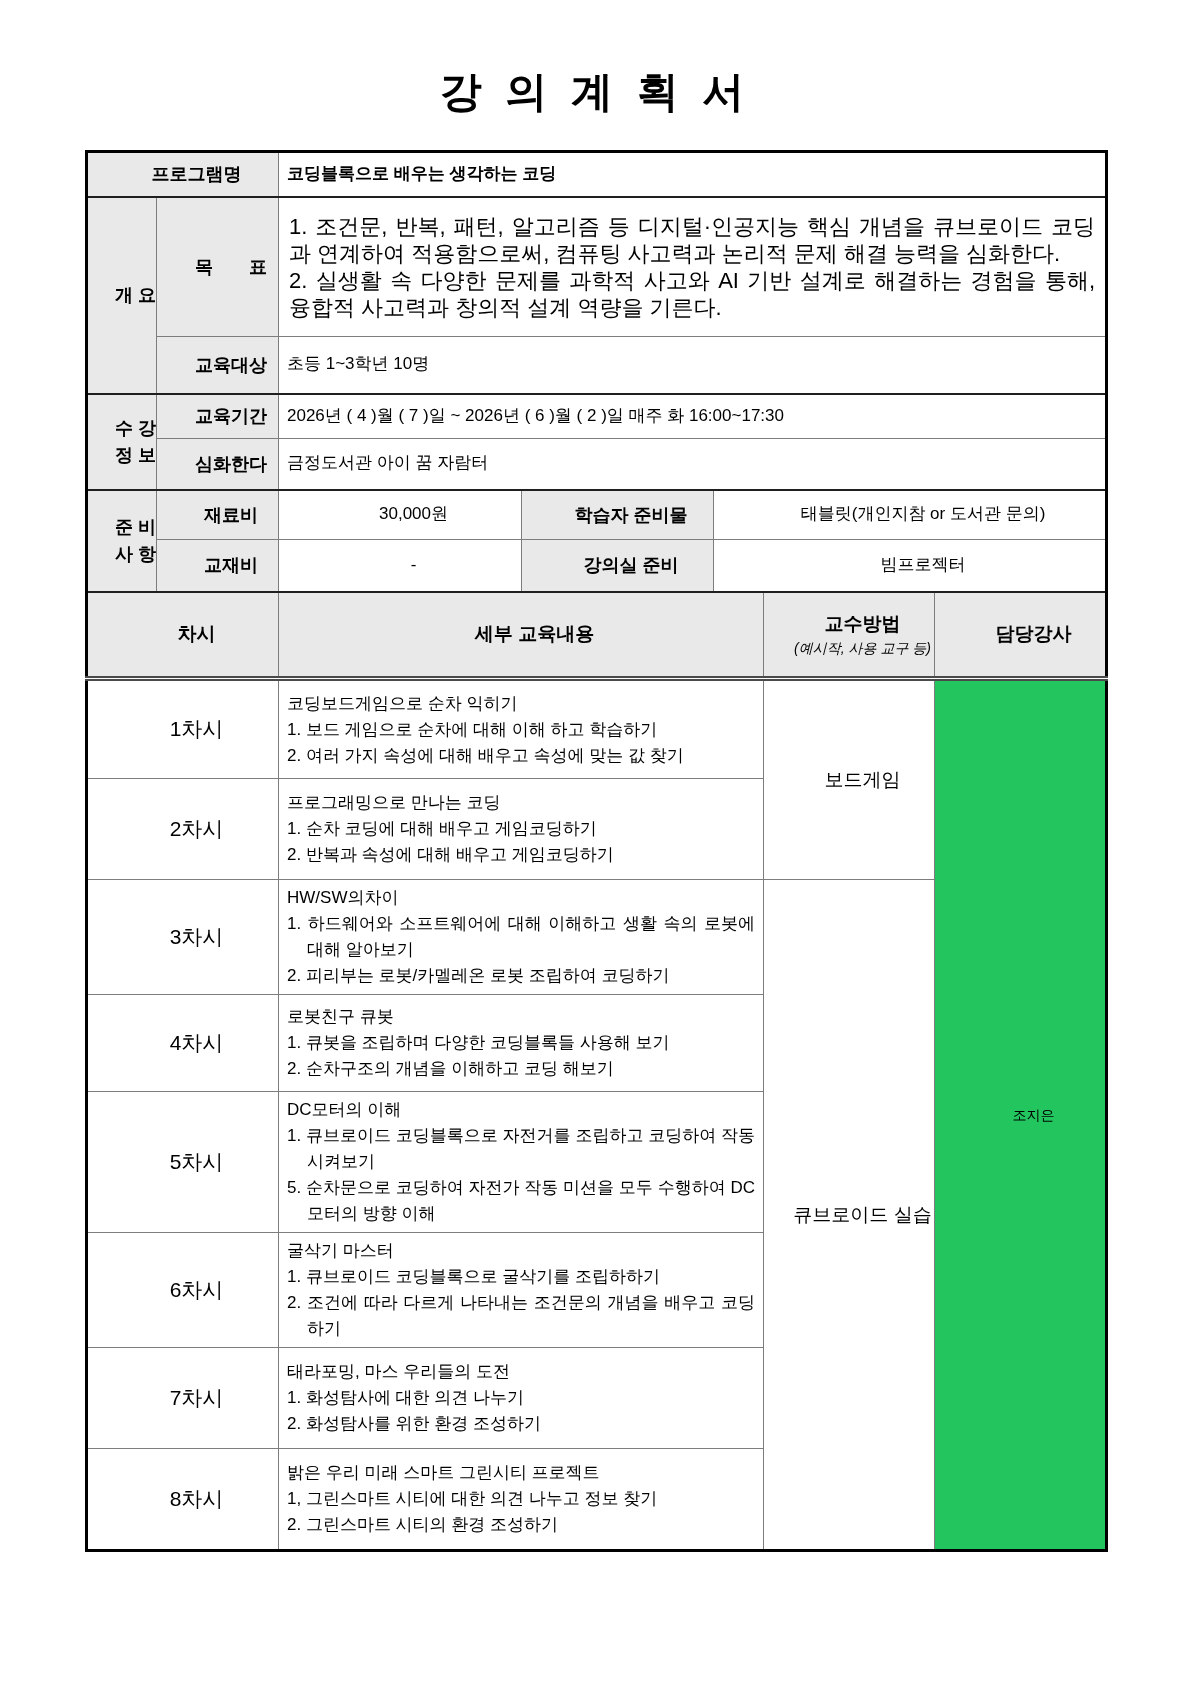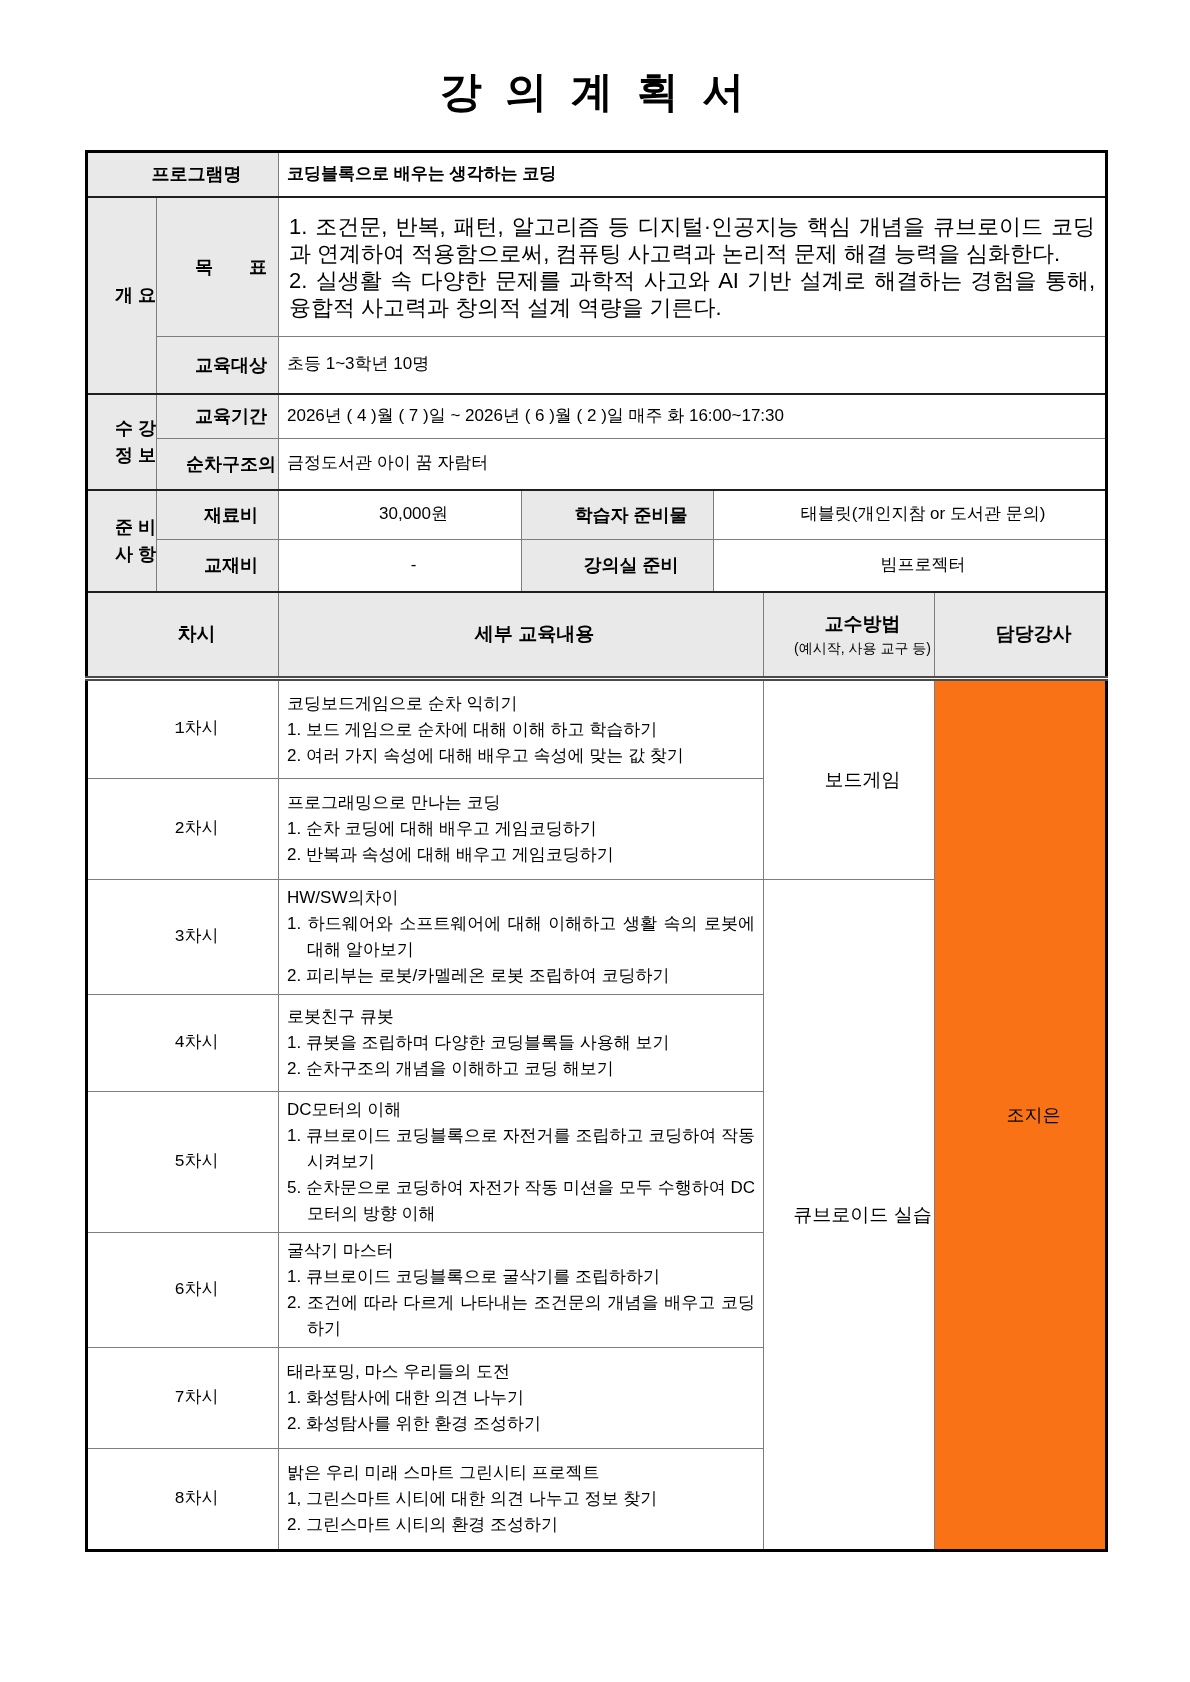--- a/index.html
+++ b/index.html
@@ -109,7 +109,7 @@
       </tr>
 
       <tr class="h51">
-        <td class="lbl">순차구조의</td>
+        <td class="lbl">심화한다</td>
         <td class="val pad" colspan="5">금정도서관 아이 꿈 자람터</td>
       </tr>
 

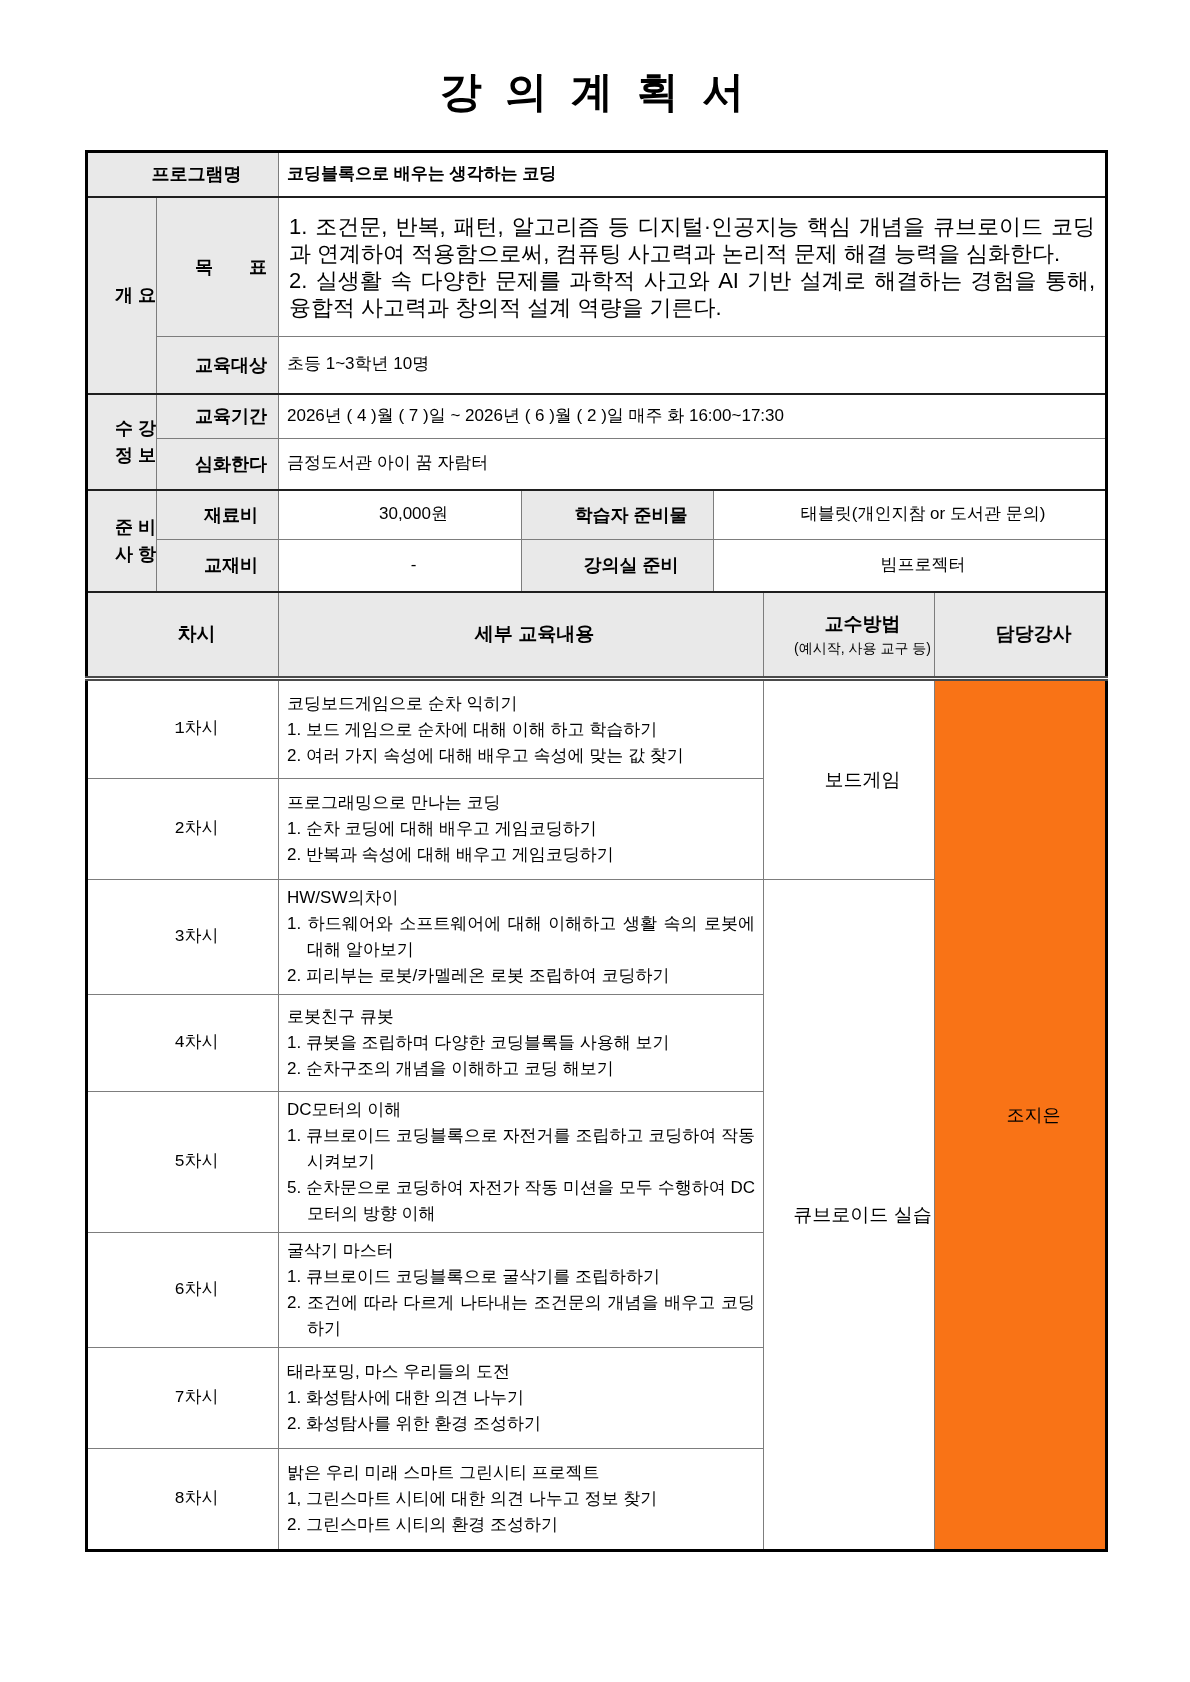--- a/index.html
+++ b/index.html
@@ -43,7 +43,7 @@
   td.goal p{ text-align:justify; font-size:22px; line-height:27px; }
 
   tr.hdr td.lbl{ font-size:19px; }
-  .hdr .sub{ font-size:14px; font-weight:normal; margin-top:0; }
+  .hdr .sub{ font-size:14px; font-weight:normal; margin-top:0;font-style:italic; }
 
   td.session{ text-align:center; font-size:17px; background:#fff;font-family:Liberation Mono, monospace; }
   td.content{ padding:5px 8px; background:#fff;margin-left:28px; }

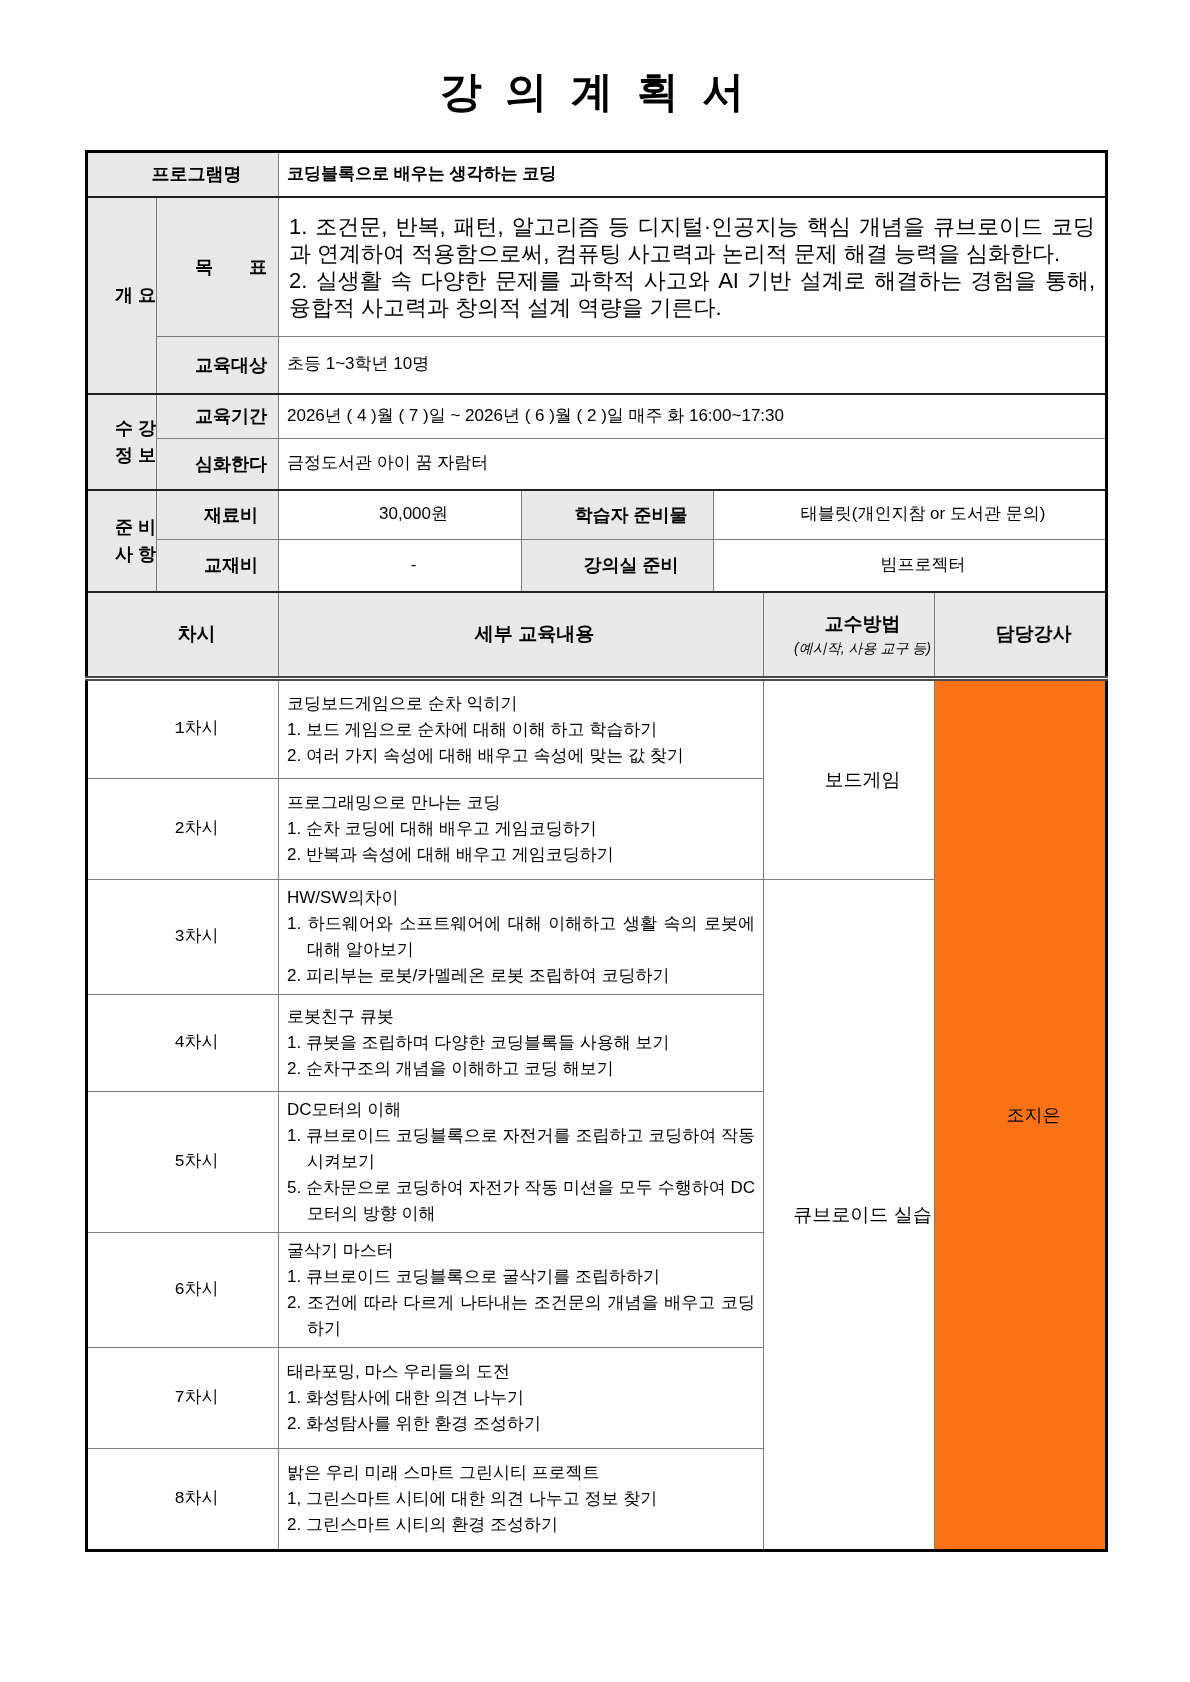--- a/index.html
+++ b/index.html
@@ -45,7 +45,7 @@
   tr.hdr td.lbl{ font-size:19px; }
   .hdr .sub{ font-size:14px; font-weight:normal; margin-top:0;font-style:italic; }
 
-  td.session{ text-align:center; font-size:17px; background:#fff;font-family:Liberation Mono, monospace; }
+  td.session{ text-align:center; font-size:21px; background:#fff; }
   td.content{ padding:5px 8px; background:#fff;margin-left:28px; }
   td.content .ctitle{ line-height:26px; }
   td.content .item{

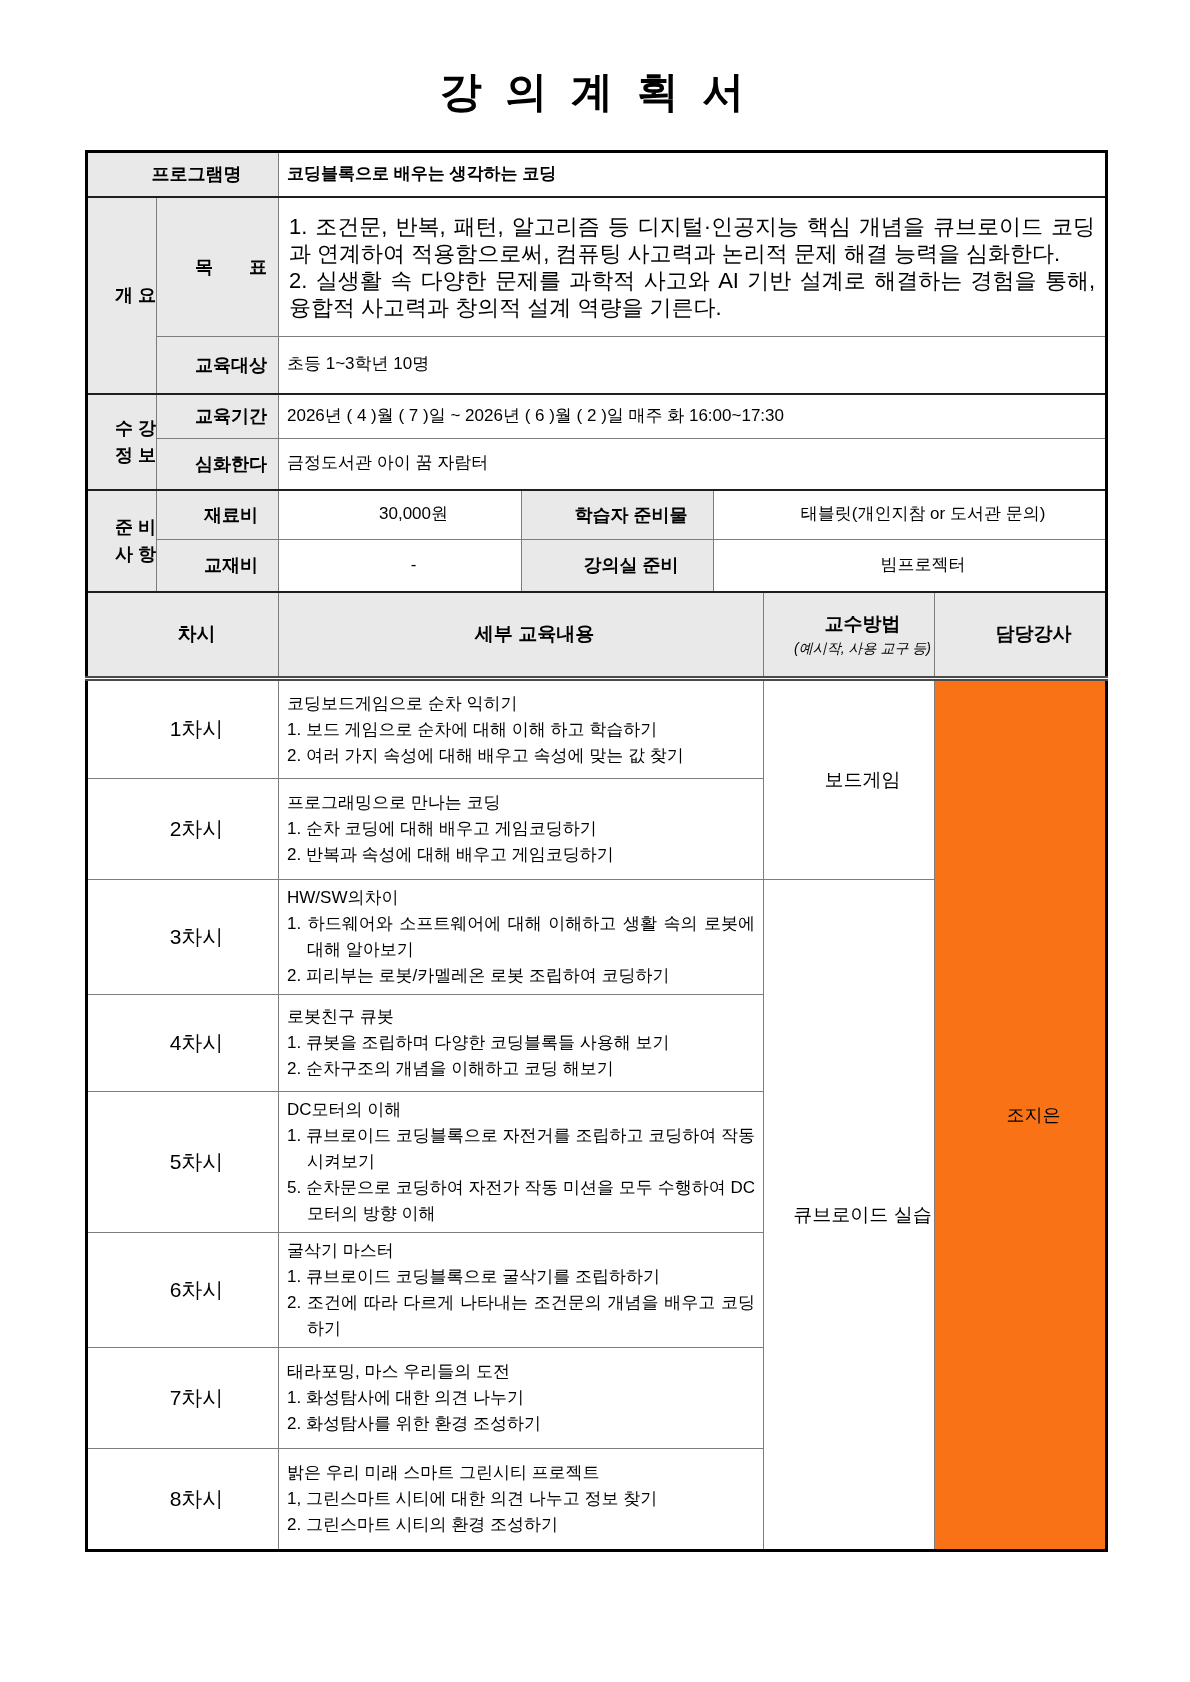--- a/index.html
+++ b/index.html
@@ -53,7 +53,7 @@
     line-height:26px; text-align:justify;
   }
   td.method{ text-align:center; font-size:19px; background:#fff; }
-  td.instructor{ text-align:center; font-size:18px; background:#f97316; }
+  td.instructor{ text-align:center; font-size:14px; background:#22c55e; }
 
   
   .h45{height:45px}.h140{height:140px}.h57{height:57px}.h51{height:51px}

